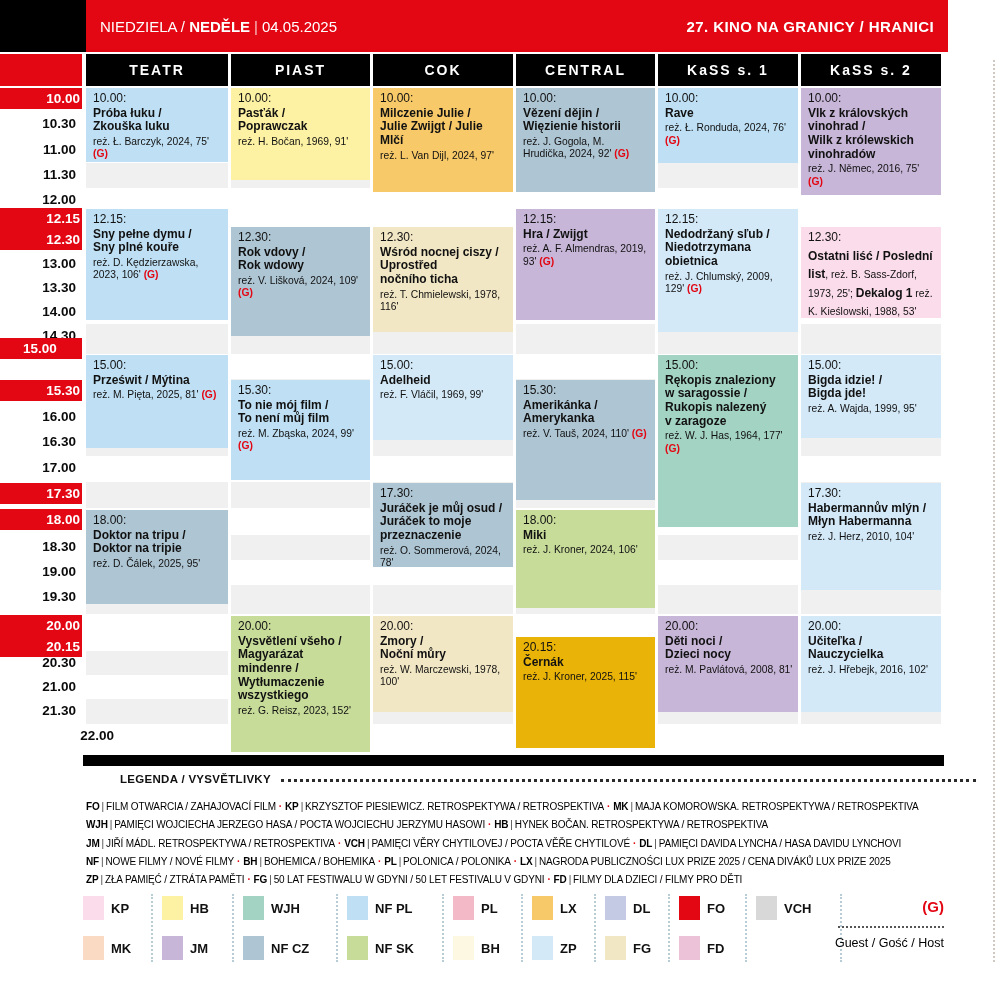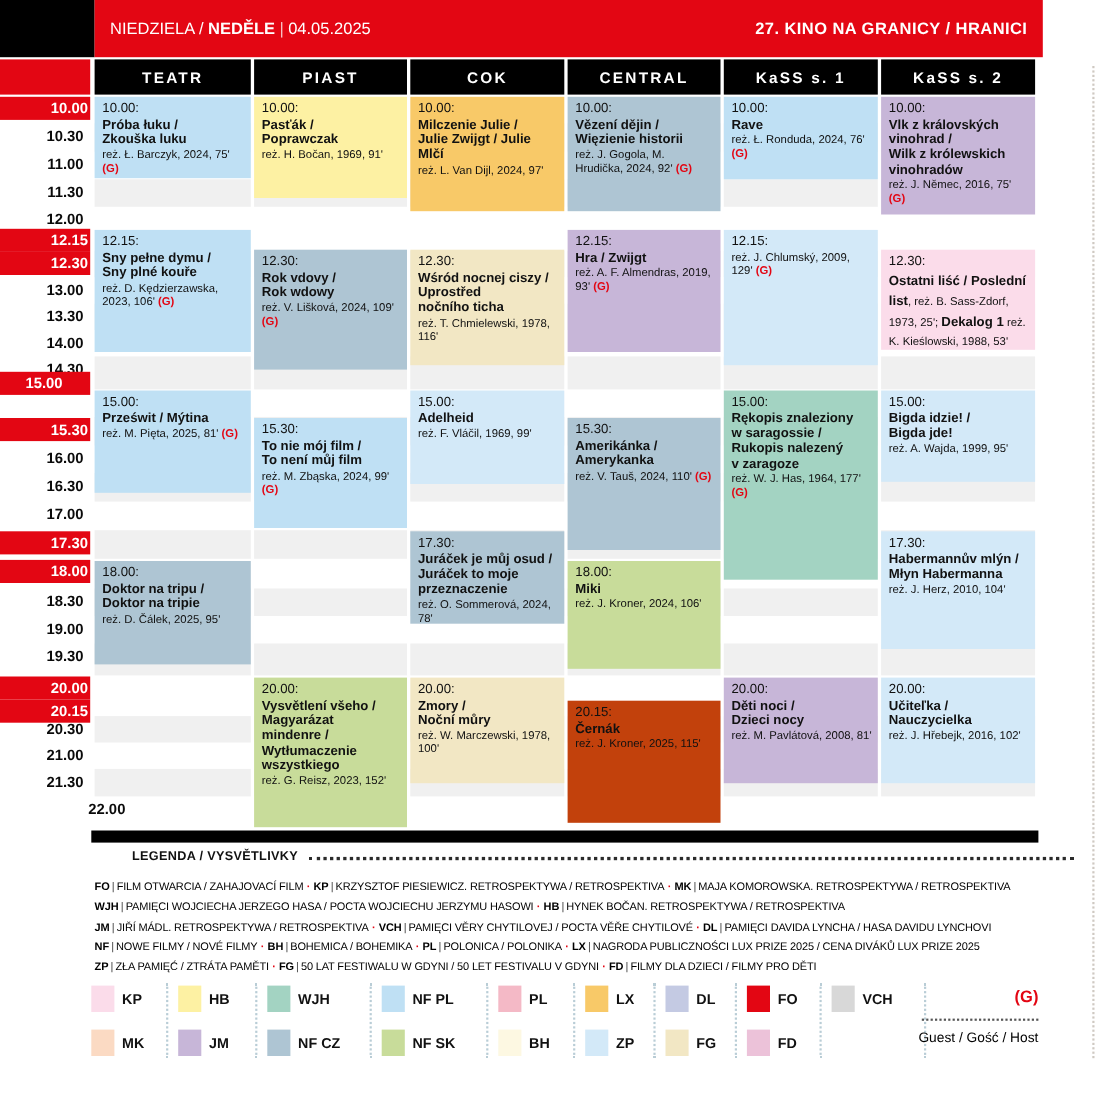--- a/index.html
+++ b/index.html
@@ -251,6 +251,9 @@
       </div>
       <div class="abs event" style="left: 658px; top: 209px; width: 140px; height: 123px; background: rgb(211, 233, 248);">
         <div class="ev-time">12.15:</div>
+        <div class="ev-title">Nedodržaný sľub /
+Niedotrzymana
+obietnica</div>
         <div class="ev-meta">reż. J. Chlumský, 2009, 129'<span class="gmark"> (G)</span></div>
       </div>
       <div class="abs event" style="left: 658px; top: 355px; width: 140px; height: 172px; background: rgb(163, 211, 194);">

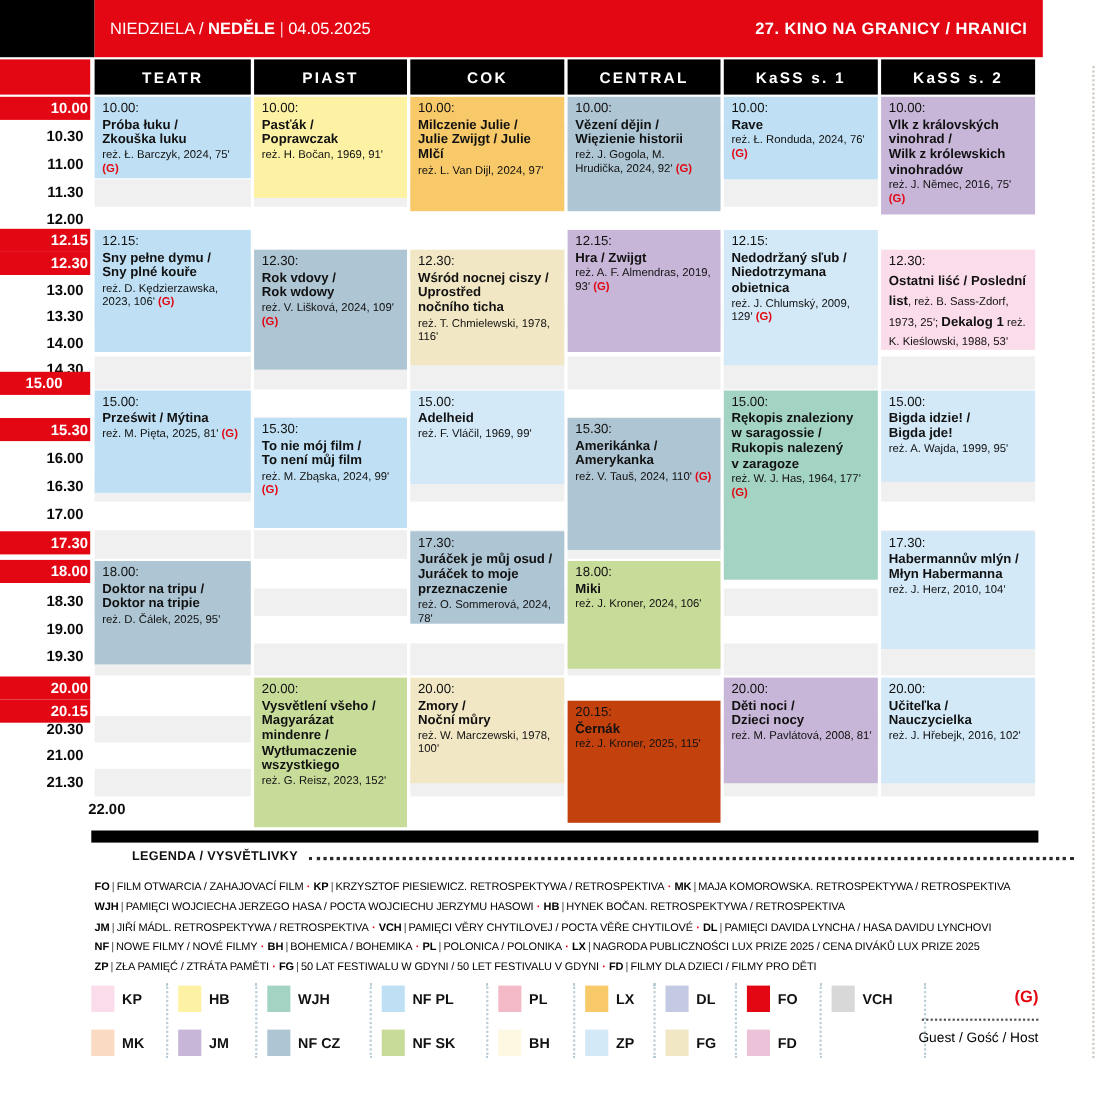--- a/index.html
+++ b/index.html
@@ -239,7 +239,7 @@
         <div class="ev-title">Miki</div>
         <div class="ev-meta">reż. J. Kroner, 2024, 106'</div>
       </div>
-      <div class="abs event" style="left: 516px; top: 637px; width: 139px; height: 111px; background: #c2410c;">
+      <div class="abs event" style="left: 516px; top: 637px; width: 139px; height: 111px; background: #eab308;">
         <div class="ev-time">20.15:</div>
         <div class="ev-title">Černák</div>
         <div class="ev-meta">reż. J. Kroner, 2025, 115'</div>

